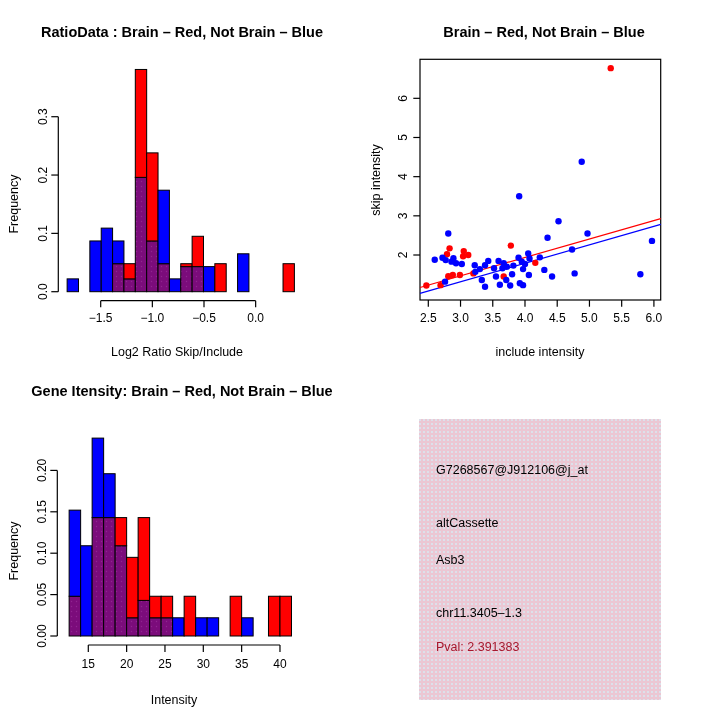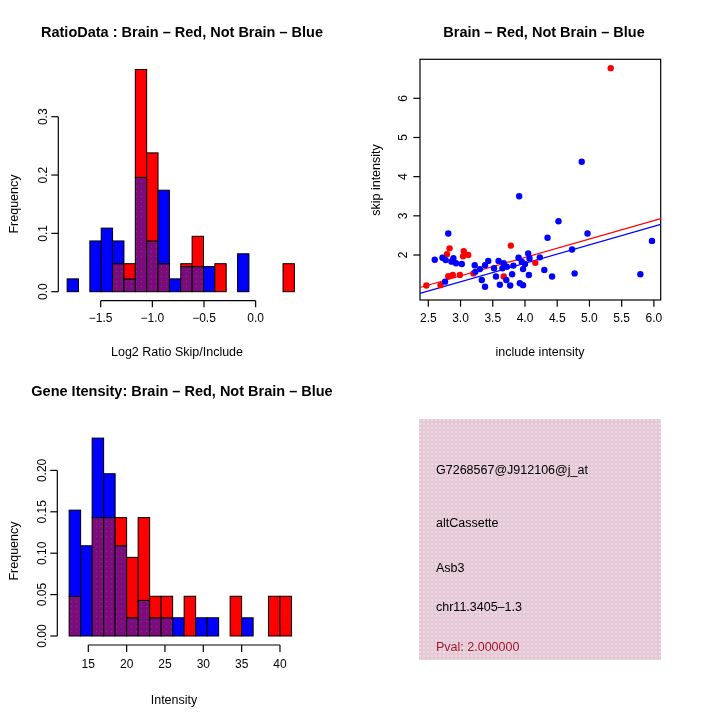--- a/index.html
+++ b/index.html
@@ -6,7 +6,7 @@
   #canvas{position:relative;width:720px;height:720px;background:#fff;overflow:hidden;
           font-family:"Liberation Sans",sans-serif;}
   #plots{position:absolute;left:0;top:0;}
-  #info-box{position:absolute;left:419px;top:419px;width:242px;height:241px;
+  #info-box{position:absolute;left:419px;top:419px;width:242px;height:281px;
     background-color:#EBC7D3;
     background-image:radial-gradient(circle at 1px 1px,#DDE0EA 0.8px,rgba(0,0,0,0) 1.1px);
     background-size:4px 4px;}

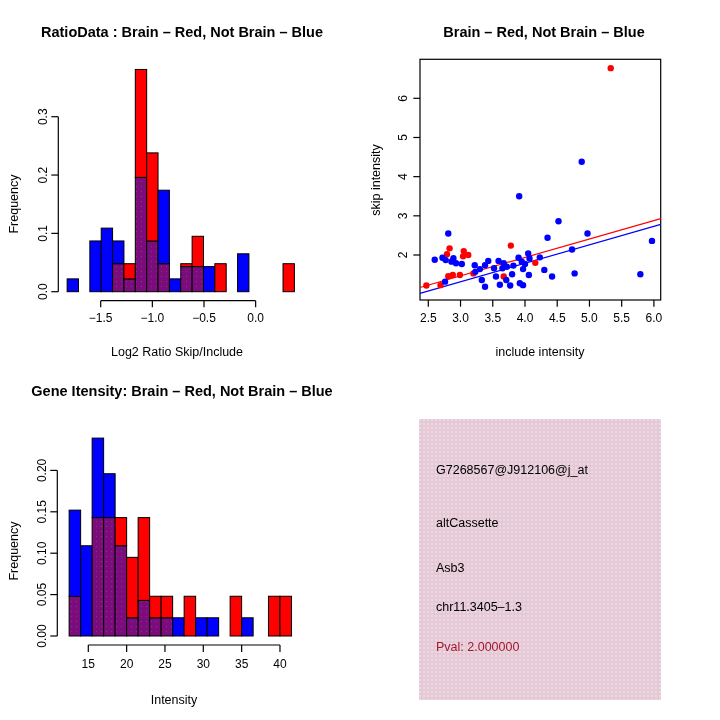--- a/index.html
+++ b/index.html
@@ -226,7 +226,7 @@
   <div id="info-box">
     <div class="info-line" style="top:44px">G7268567@J912106@j_at</div>
     <div class="info-line" style="top:97px">altCassette</div>
-    <div class="info-line" style="top:142px">Asb3</div>
+    <div class="info-line" style="top:134px">Asb3</div>
     <div class="info-line" style="top:181px">chr11.3405–1.3</div>
     <div class="info-line pval" style="top: 221px; color: rgb(165, 24, 46);">Pval: 2.000000</div>
   </div>

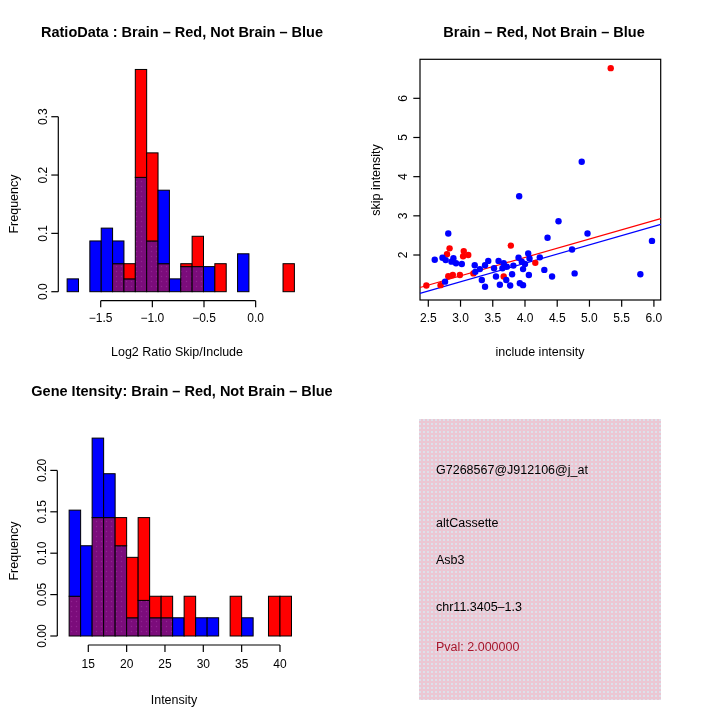--- a/index.html
+++ b/index.html
@@ -227,7 +227,7 @@
     <div class="info-line" style="top:44px">G7268567@J912106@j_at</div>
     <div class="info-line" style="top:97px">altCassette</div>
     <div class="info-line" style="top:134px">Asb3</div>
-    <div class="info-line" style="top:181px">chr11.3405–1.3</div>
+    <div class="info-line" style="top:187px">chr11.3405–1.3</div>
     <div class="info-line pval" style="top: 221px; color: rgb(165, 24, 46);">Pval: 2.000000</div>
   </div>
 </div>

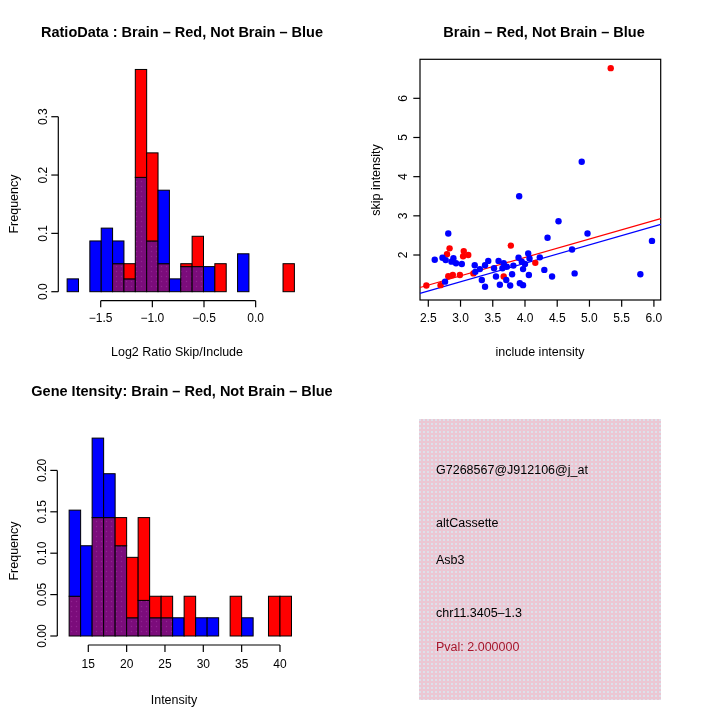--- a/index.html
+++ b/index.html
@@ -228,7 +228,7 @@
     <div class="info-line" style="top:97px">altCassette</div>
     <div class="info-line" style="top:134px">Asb3</div>
     <div class="info-line" style="top:187px">chr11.3405–1.3</div>
-    <div class="info-line pval" style="top: 221px; color: rgb(165, 24, 46);">Pval: 2.000000</div>
+    <div class="info-line pval" style="top: 221px; color: rgb(165, 24, 46);">Pval: 2.391383</div>
   </div>
 </div>
 

